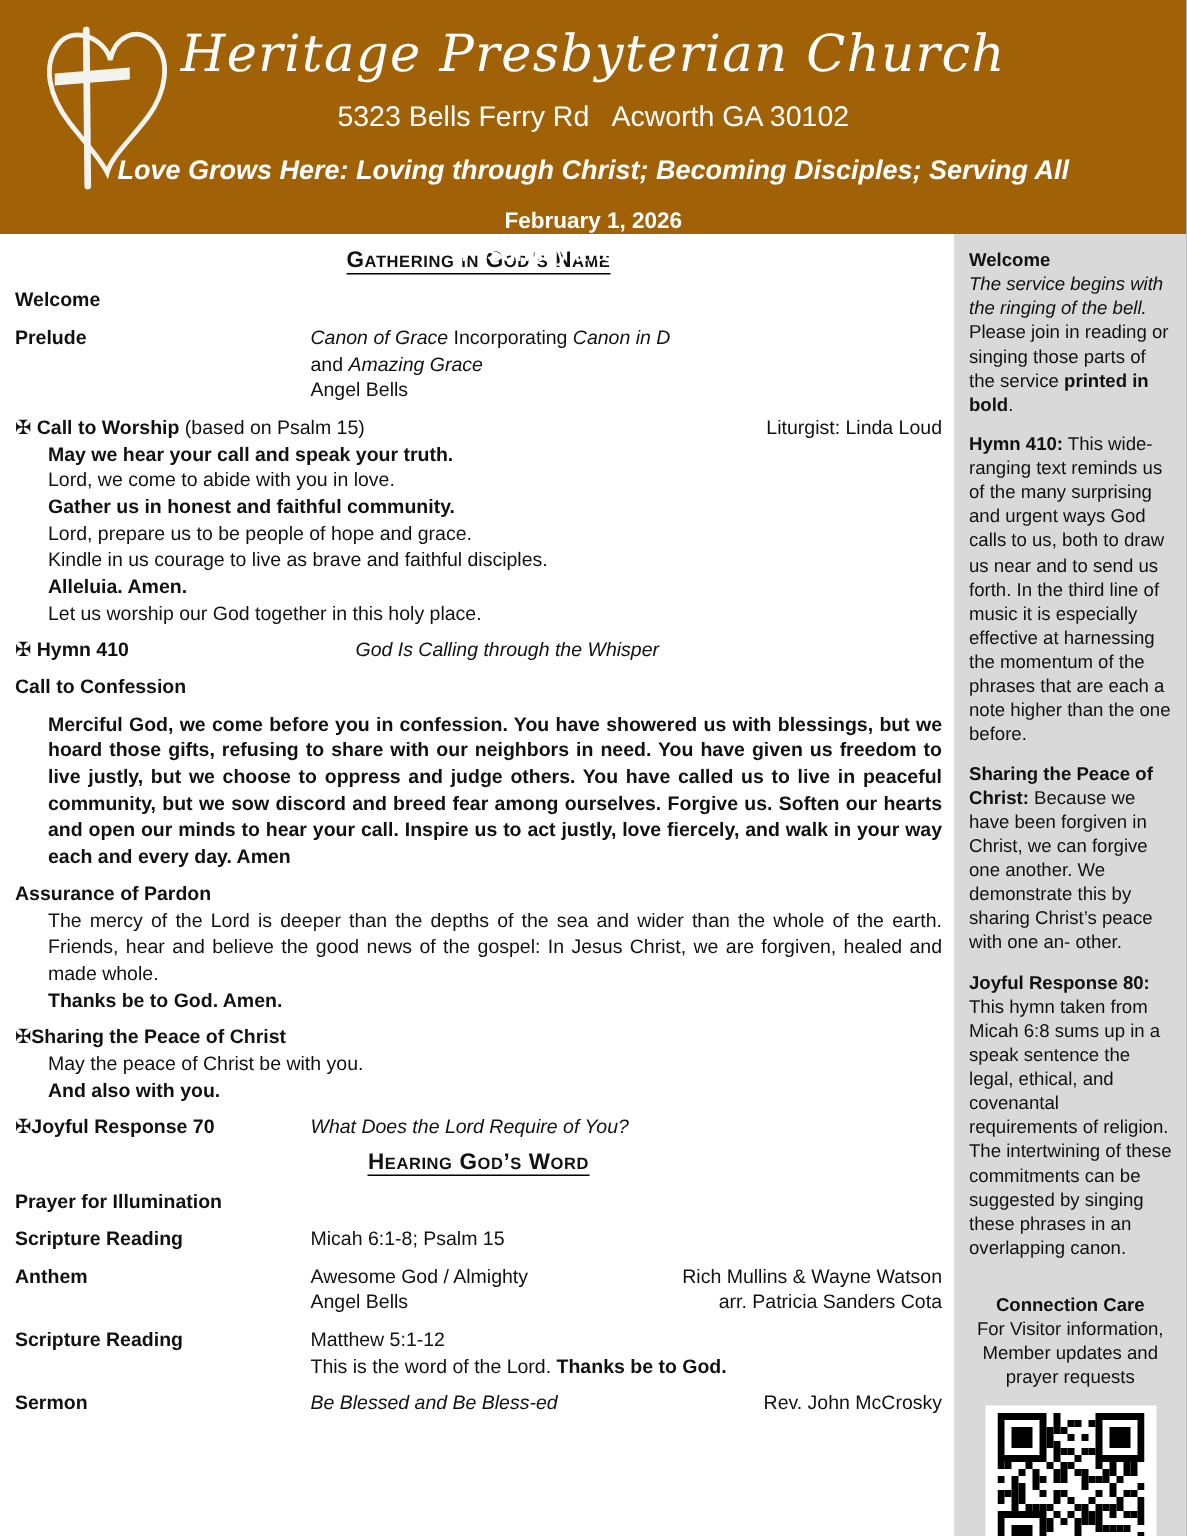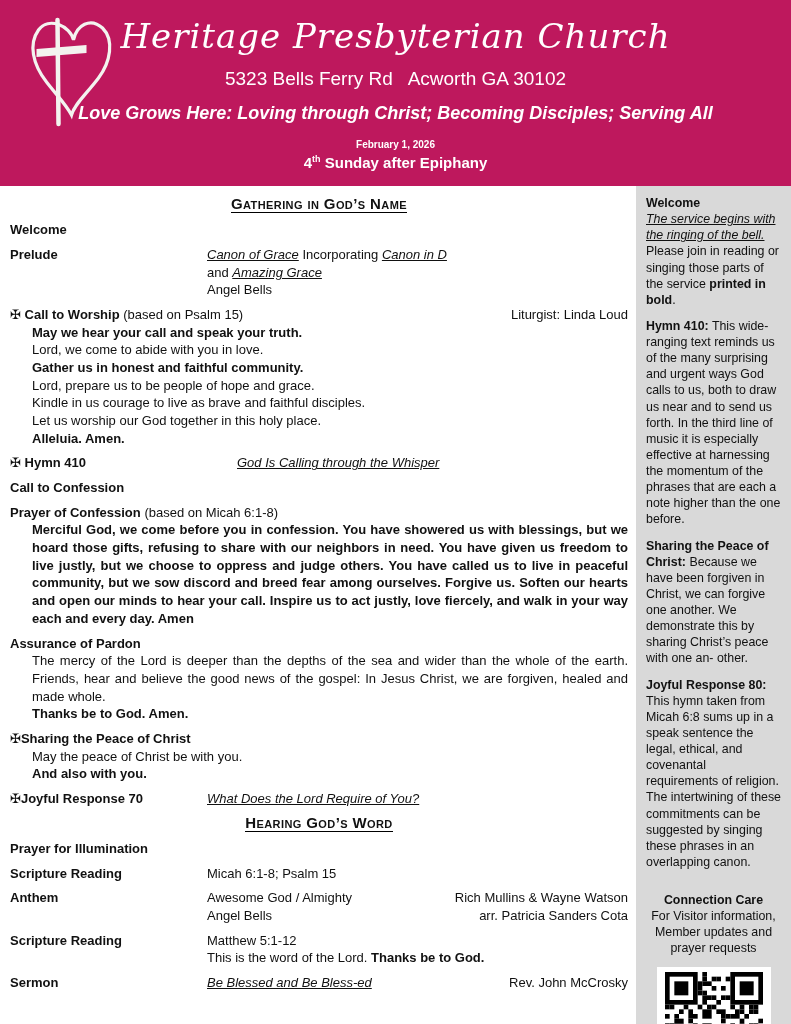--- a/index.html
+++ b/index.html
@@ -10,7 +10,7 @@
   }
   
   .hdr{
-    position:relative;height:186px;background:#be185d;color:#fff;
+    position:relative;height:156px;background:#a16207;color:#fff;
     text-align:center;
   }
   .hdr-logo{position:absolute;left:22px;top:12px;width:105px;height:120px;}

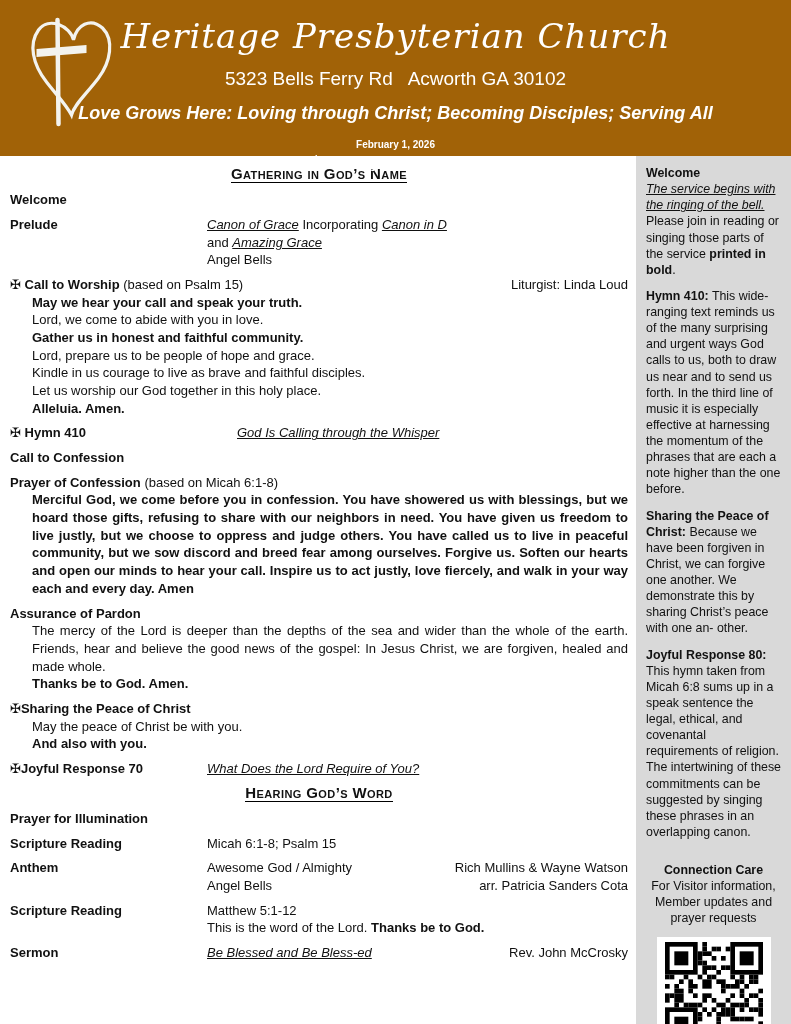--- a/index.html
+++ b/index.html
@@ -20,7 +20,7 @@
   }
   .hdr-addr{font-size:19px;margin-top:12px;white-space:pre-wrap;}
   .hdr-tag{font-size:18px;font-weight:bold;font-style:italic;margin-top:13px;}
-  .hdr-date{font-size:10px;font-weight:bold;margin-top:15px;}
+  .hdr-date{font-size:15px;font-weight:bold;margin-top:15px;}
   .hdr-sunday{font-size:15px;font-weight:bold;margin-top:4px;}
   .hdr-sunday sup{font-size:9px;}
   

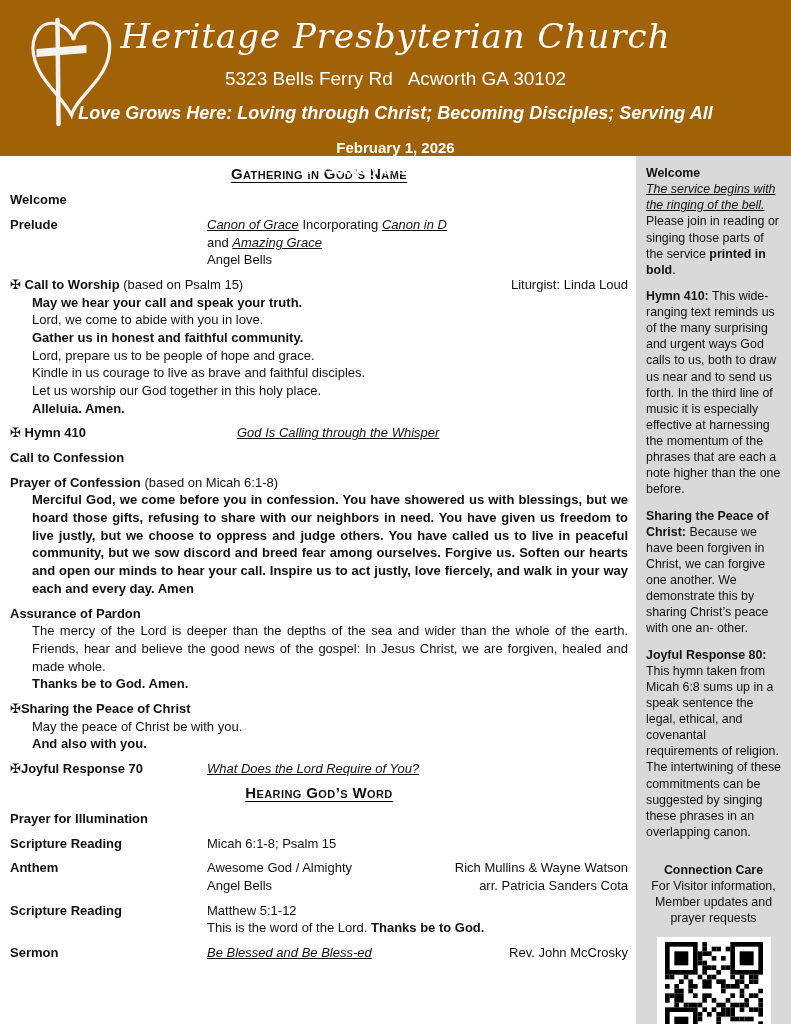--- a/index.html
+++ b/index.html
@@ -36,7 +36,7 @@
     font-variant:small-caps;font-weight:bold;letter-spacing:.4px;
     border-bottom:1.6px solid #000;padding-bottom:0px;
   }
-  .b{font-weight:bold;} .i{font-style:italic;text-decoration:underline;}
+  .b{font-weight:bold;} .i{font-style:italic;}
   .row{display:flex;align-items:flex-start;margin-top:7px;}
   .lbl{flex:0 0 197px;}
   .mid{flex:1;}

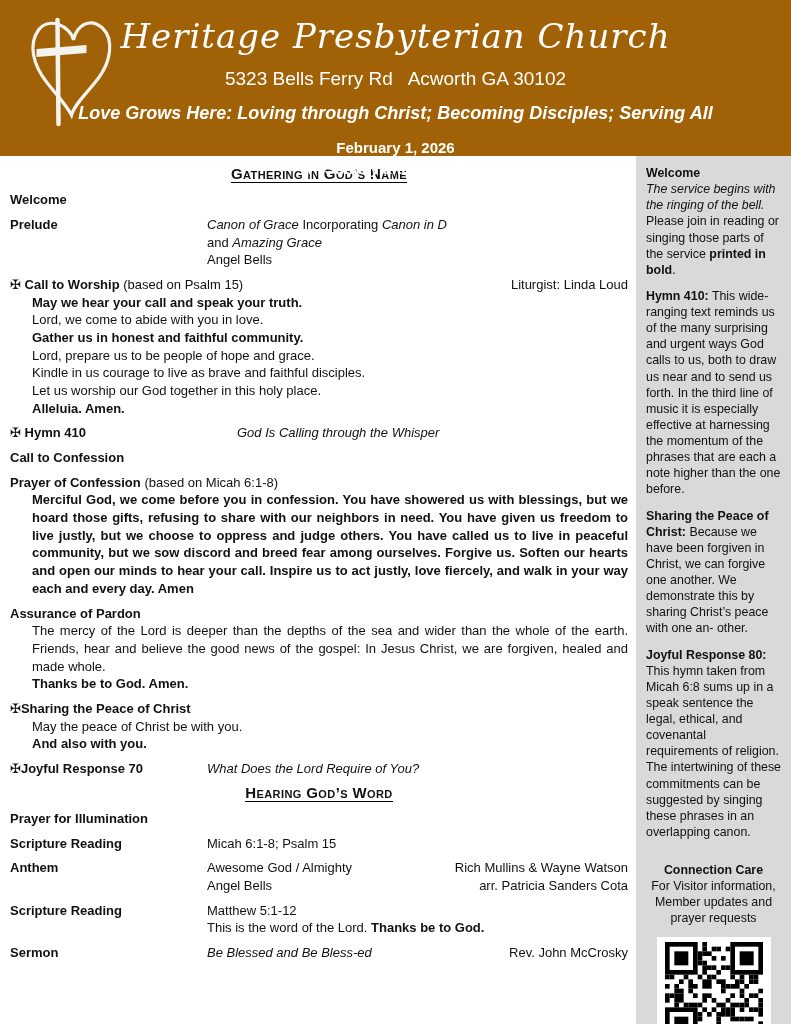--- a/index.html
+++ b/index.html
@@ -99,8 +99,8 @@
         <div class="lit b">Gather us in honest and faithful community.</div>
         <div class="lit">Lord, prepare us to be people of hope and grace.</div>
         <div class="lit">Kindle in us courage to live as brave and faithful disciples.</div>
+        <div class="lit b">Alleluia. Amen.</div>
         <div class="lit">Let us worship our God together in this holy place.</div>
-        <div class="lit b">Alleluia. Amen.</div>
       </div>
 
       <div class="row">

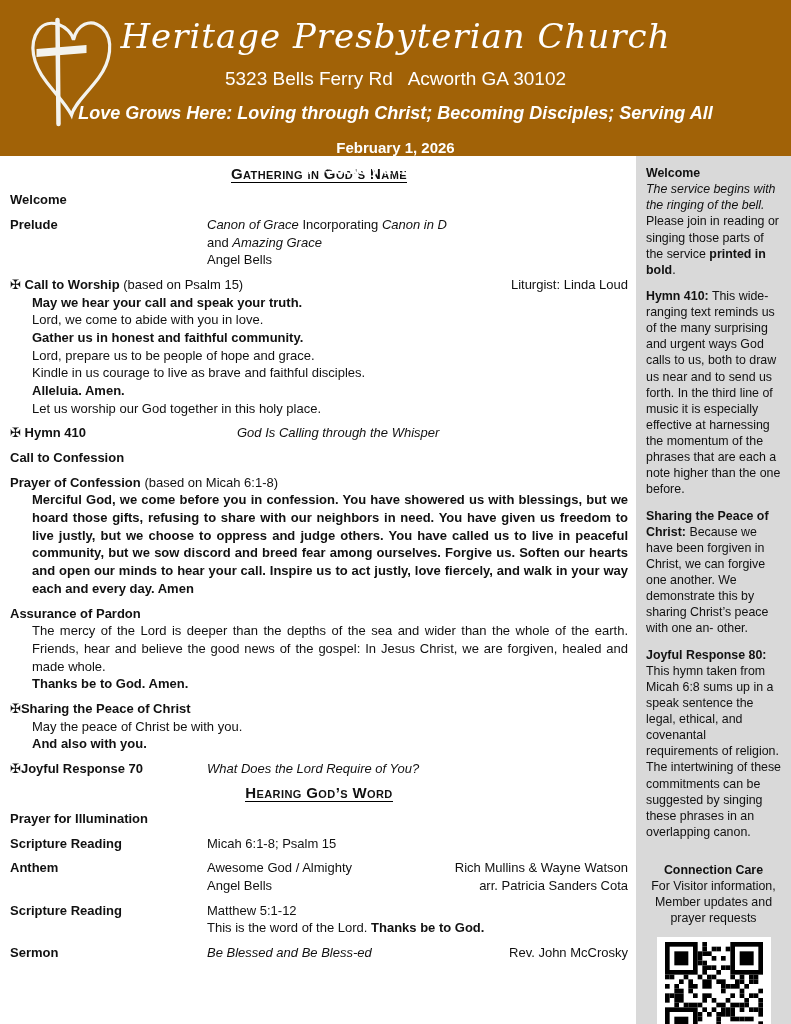--- a/index.html
+++ b/index.html
@@ -113,7 +113,6 @@
       </div>
 
       <div class="blk">
-        <div><span class="b">Prayer of Confession</span><span> (based on Micah 6:1-8)</span></div>
         <div class="par b">Merciful God, we come before you in confession. You have showered us with blessings, but we hoard those gifts, refusing to share with our neighbors in need. You have given us freedom to live justly, but we choose to oppress and judge others. You have called us to live in peaceful community, but we sow discord and breed fear among ourselves. Forgive us. Soften our hearts and open our minds to hear your call. Inspire us to act justly, love fiercely, and walk in your way each and every day. Amen</div>
       </div>
 

